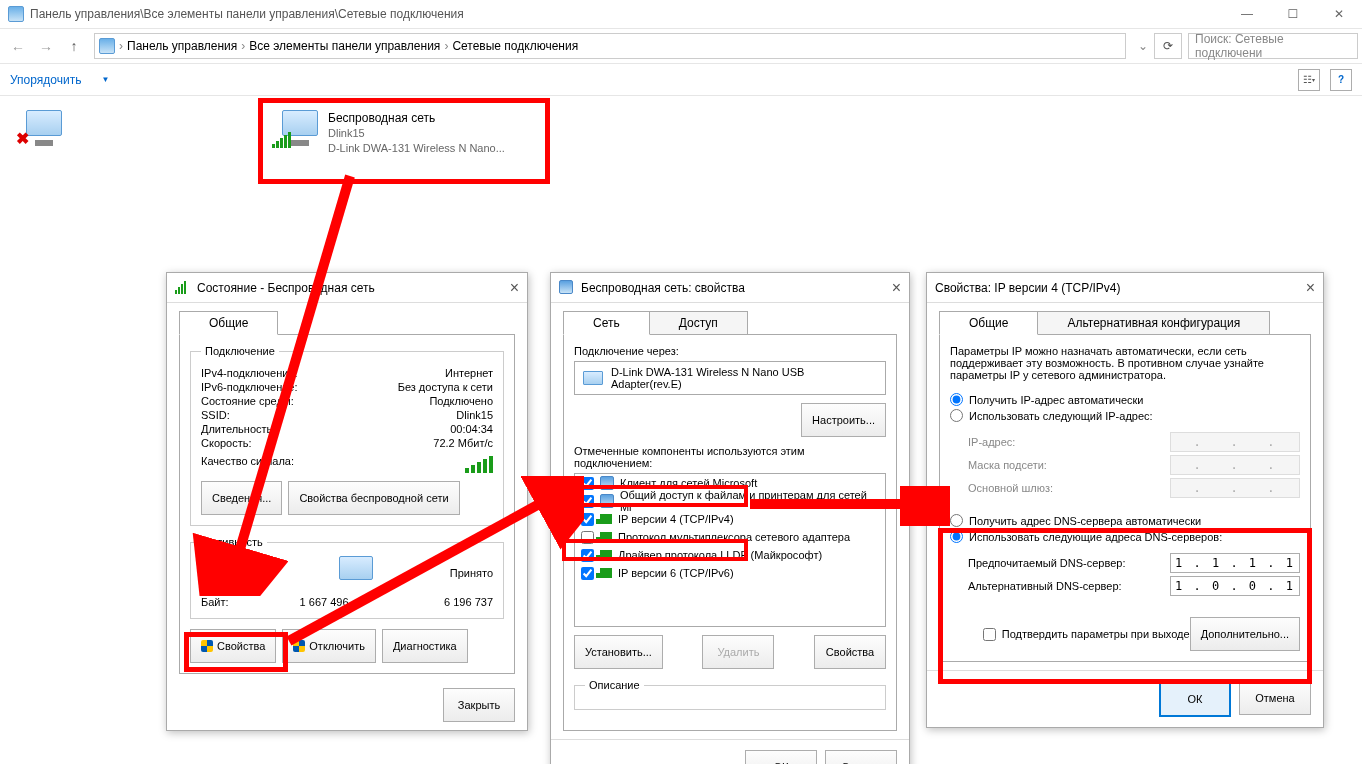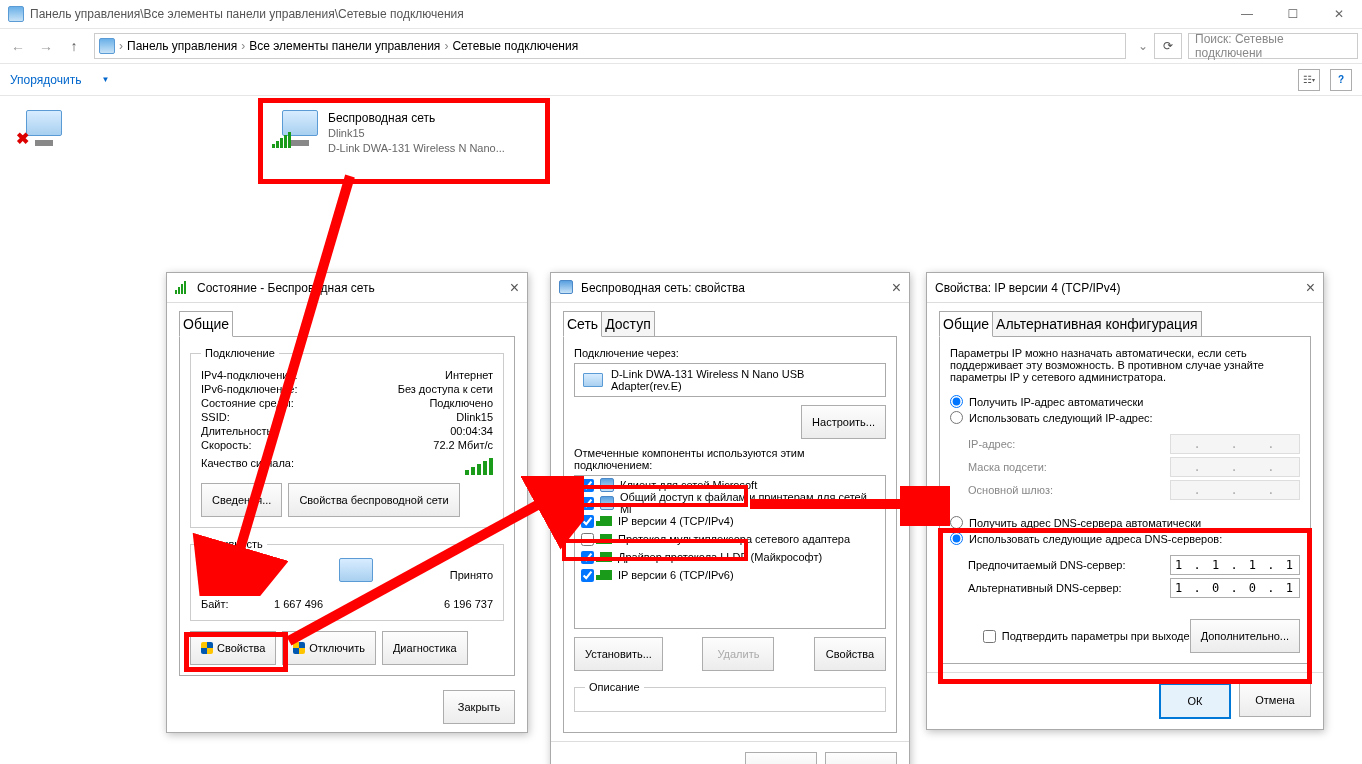--- a/index.html
+++ b/index.html
@@ -53,7 +53,7 @@
 .dialog-body { padding: 8px 12px; }
 
 .tabs { display: flex; margin-bottom: -1px; }
-.tab { padding: 4px 3px; border: 1px solid #aaa; background: #fff; margin-right: -1px; font-size: 14px; }
+.tab { padding: 4px 29px; border: 1px solid #aaa; background: #fff; margin-right: -1px; font-size: 12px; }
 .tab.active { border-bottom: 1px solid #fff; position: relative; z-index: 1; }
 .tab.inactive { background: #f5f5f5; }
 .tab-page { border: 1px solid #aaa; padding: 10px; background: #fff; }

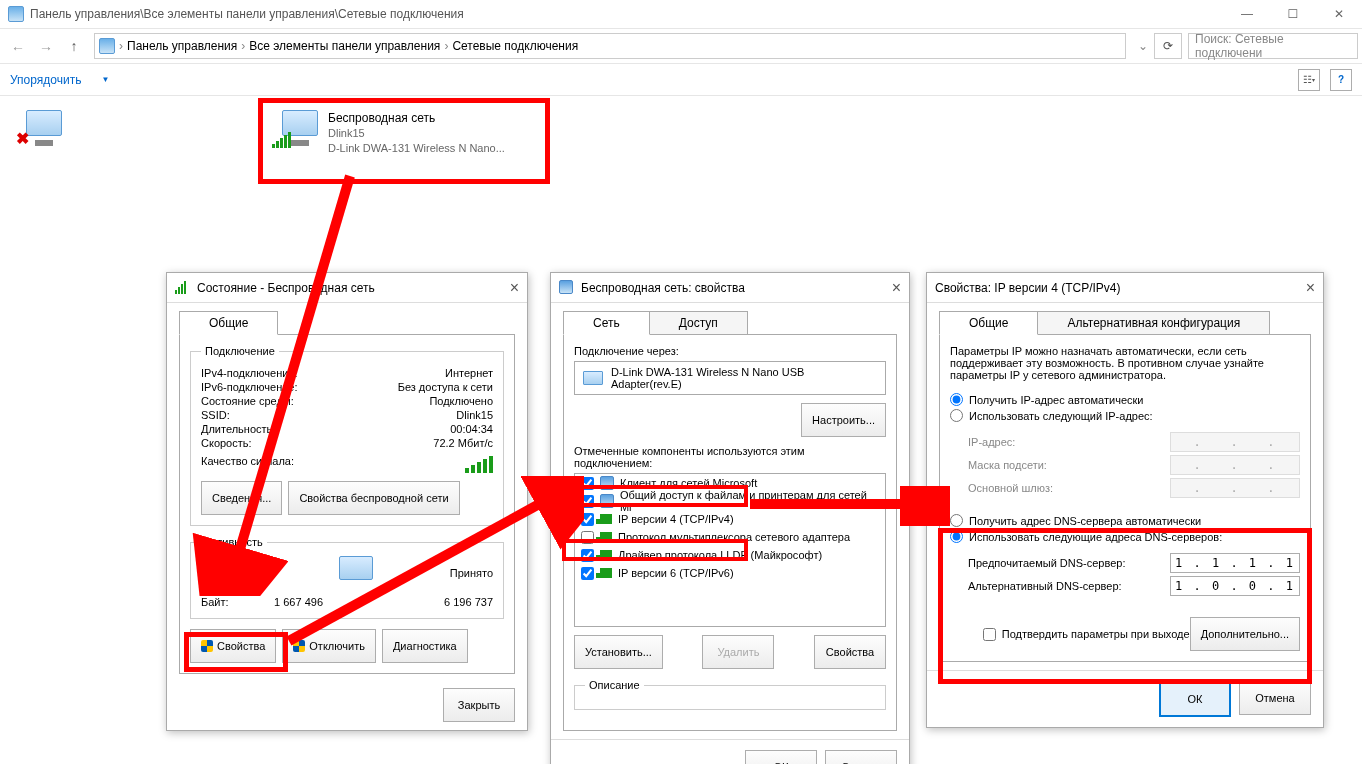--- a/index.html
+++ b/index.html
@@ -244,7 +244,7 @@
           </div>
           <div style="display:flex;justify-content:space-between;font-size:11px;margin-top:-14px">
             <span style="visibility:hidden">.</span>
-            <span style="width:100px;text-align:center">1 667 496</span>
+            <span style="width:100px;text-align:right">1 667 496</span>
             <span style="width:100px;text-align:right">6 196 737</span>
           </div>
         </fieldset>

